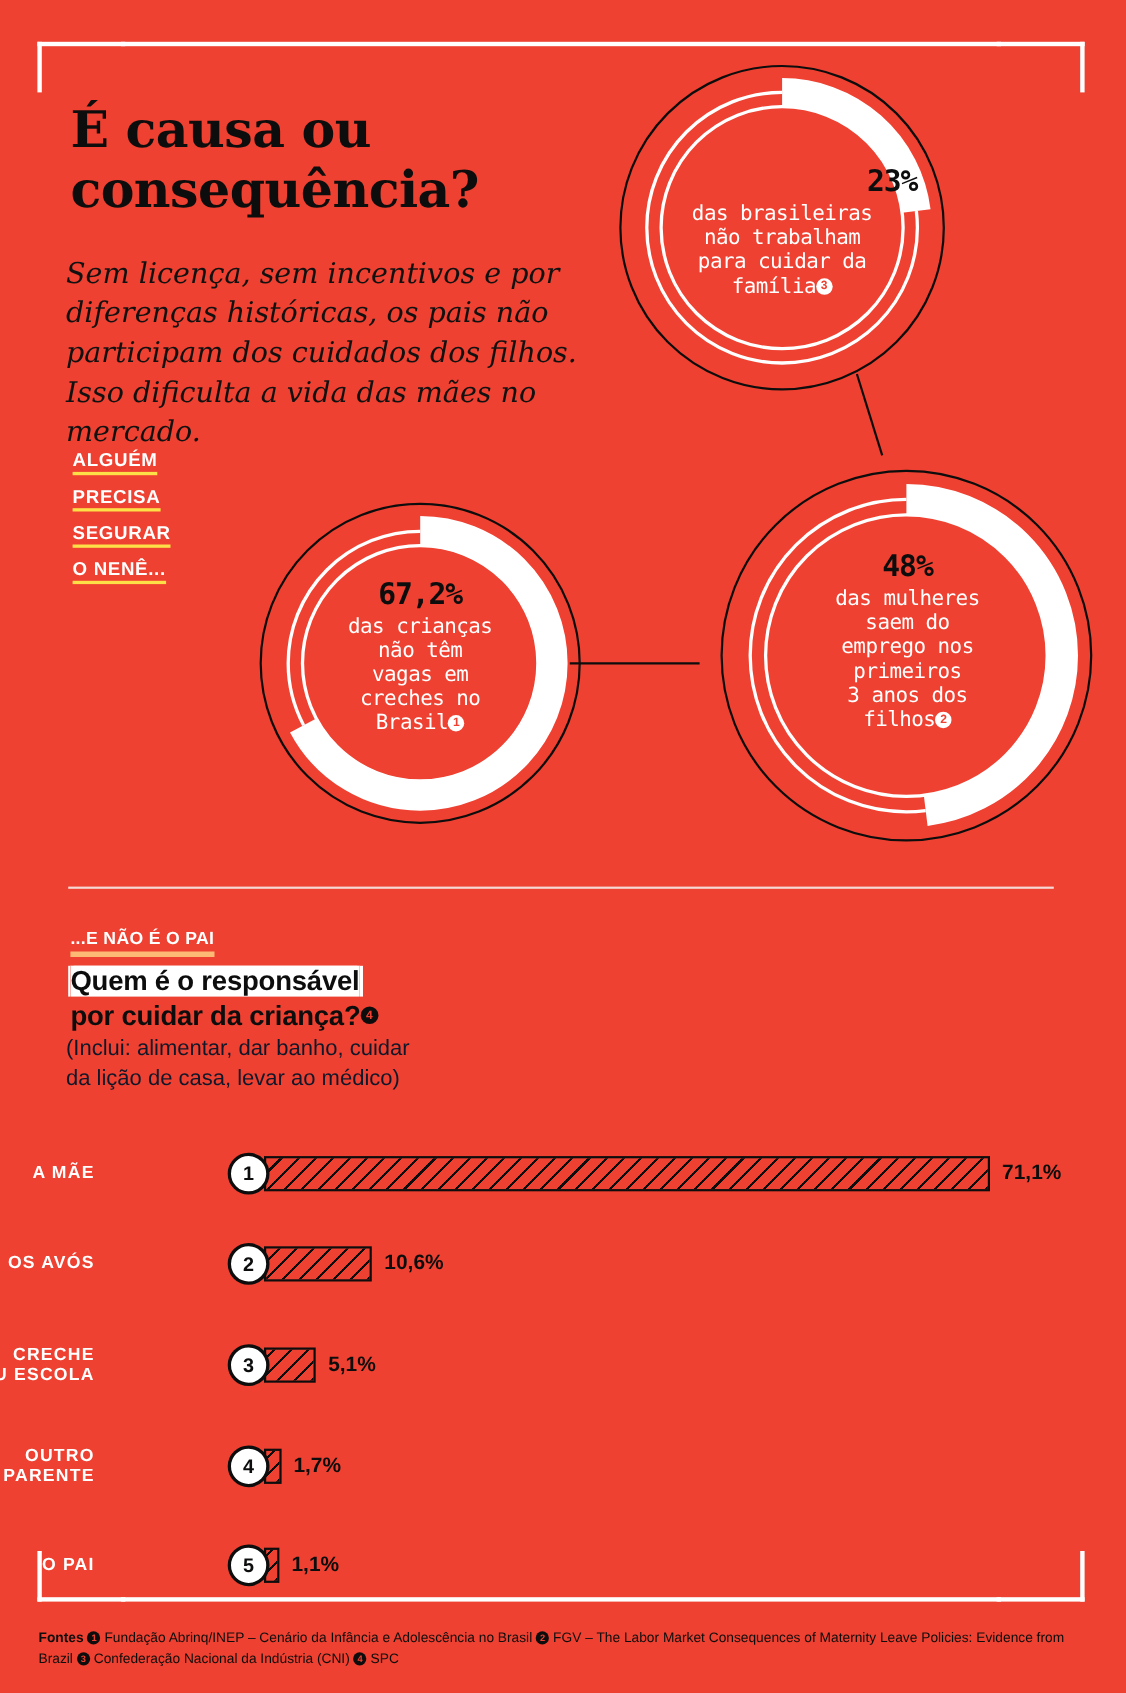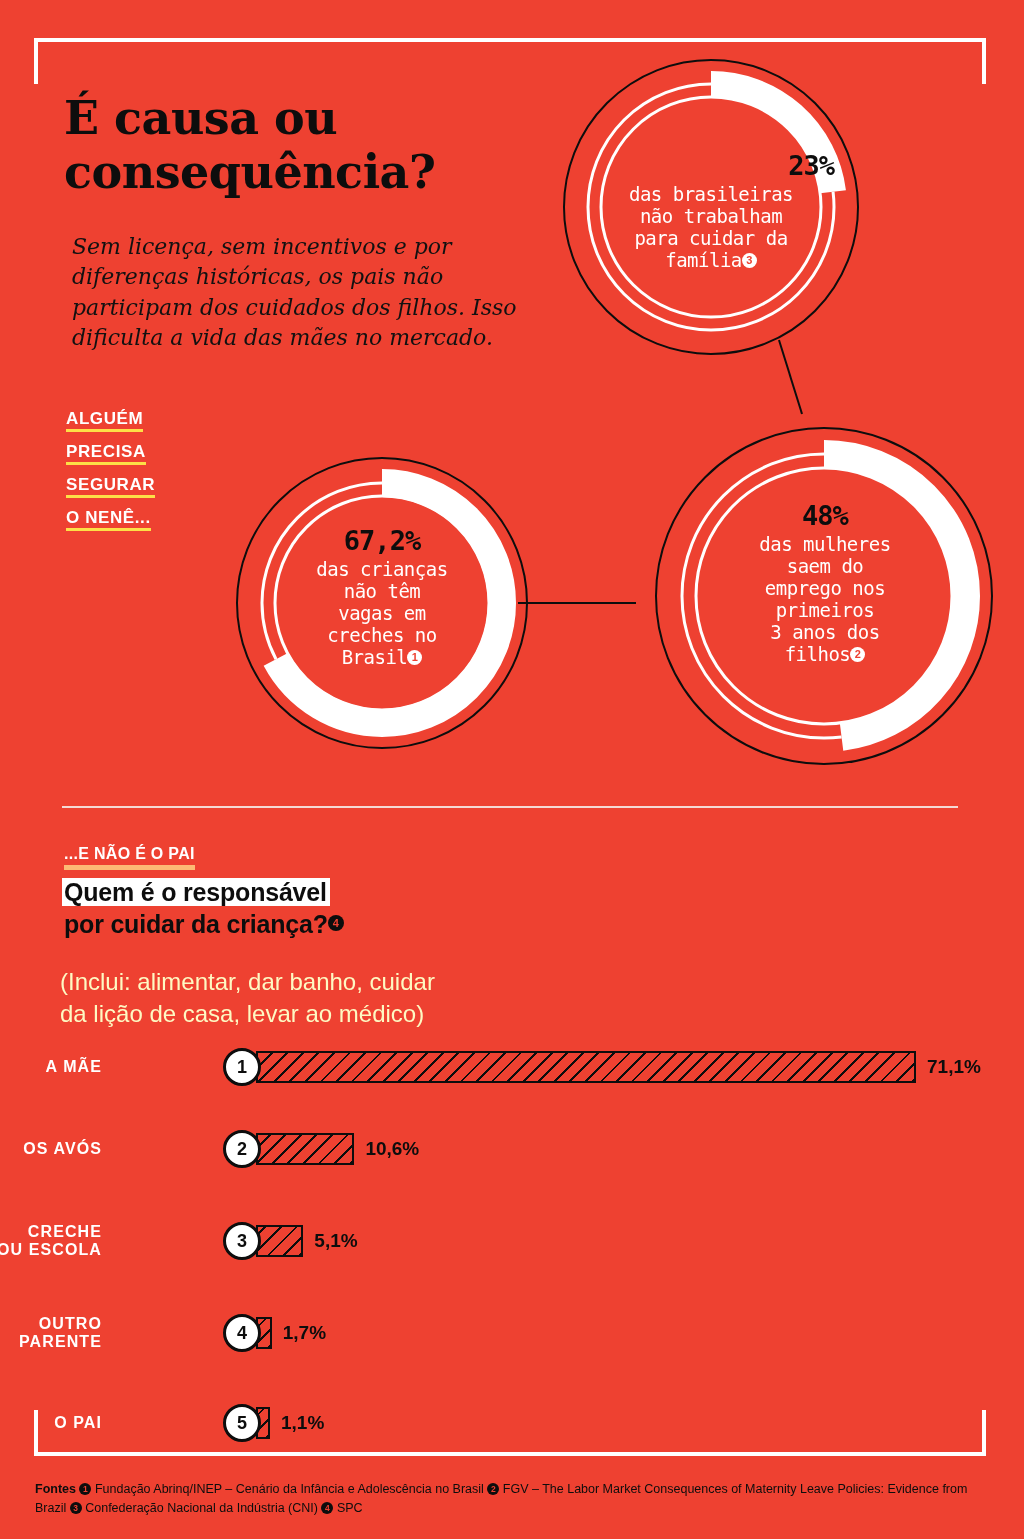--- a/index.html
+++ b/index.html
@@ -41,10 +41,10 @@
     letter-spacing: -0.5px;
   }
   .deck {
-    position: absolute; left: 72px; top: 232px; width: 470px;
+    position: absolute; left: 60px; top: 232px; width: 470px;
     font-family: "DejaVu Serif", serif;
     font-style: italic;
-    font-size: 22px;
+    font-size: 26px;
     line-height: 1.38;
     color: #111;
   }

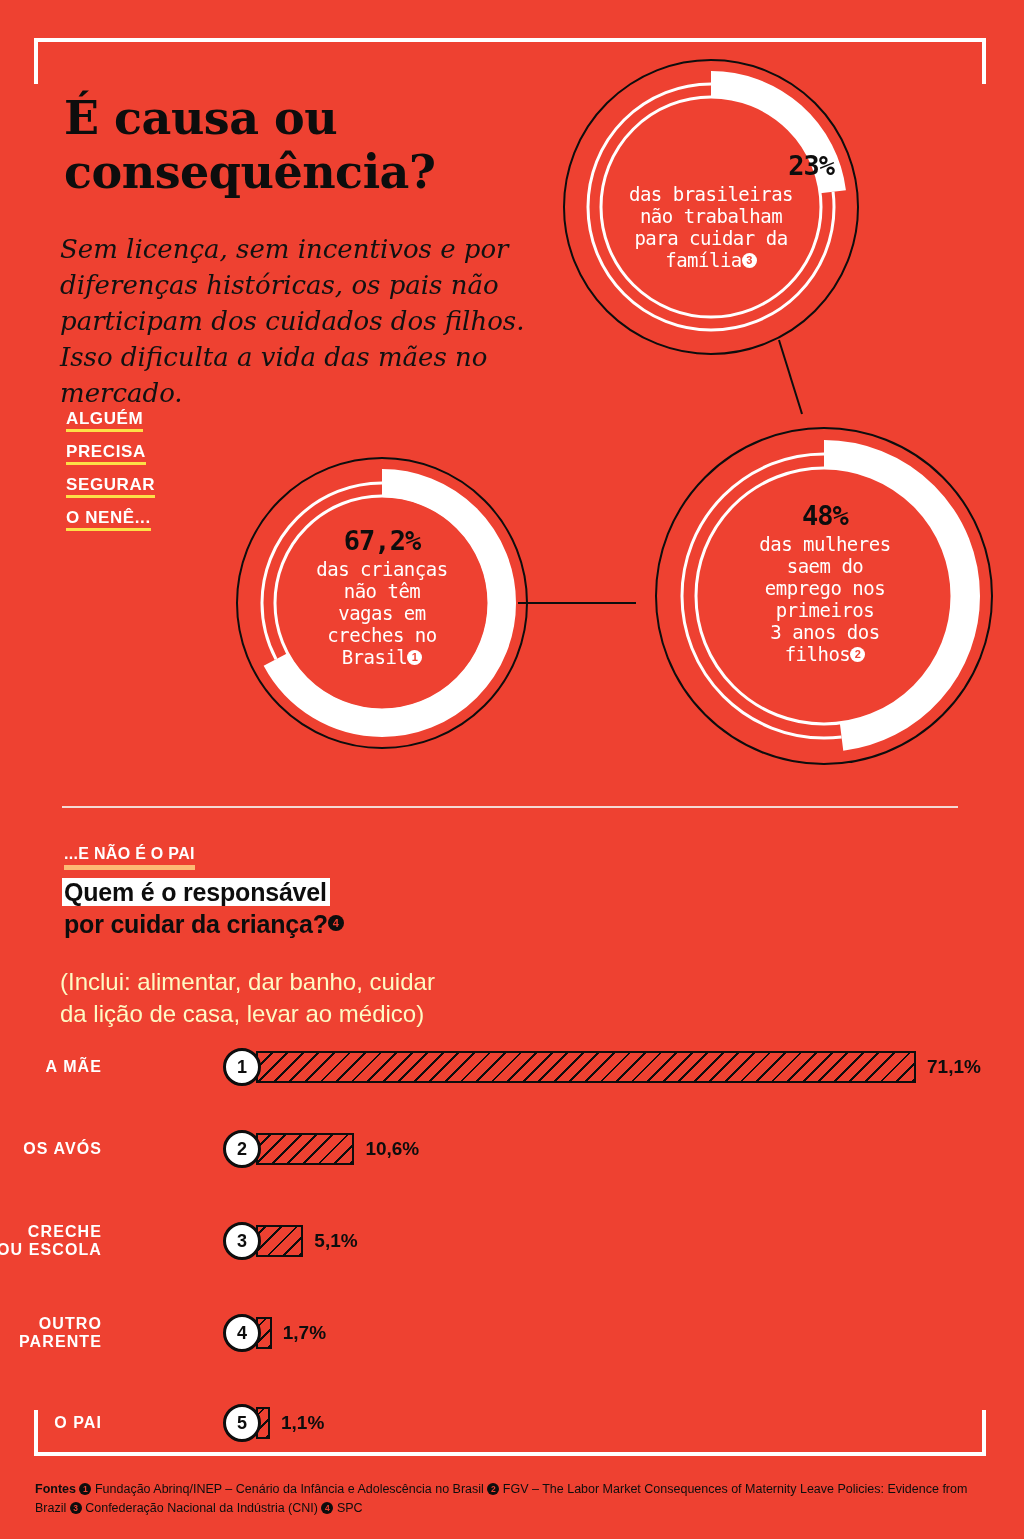--- a/index.html
+++ b/index.html
@@ -149,11 +149,11 @@
     letter-spacing: 0;
   }
   .q-note {
-    position: absolute; left: 60px; top: 966px; width: 470px;
-    font-family: "Liberation Sans", sans-serif;
-    font-size: 24px;
+    position: absolute; left: 60px; top: 940px; width: 470px;
+    font-family: "Liberation Sans", sans-serif;
+    font-size: 20px;
     line-height: 1.35;
-    color: #fef9c3;
+    color: #0f172a;
   }
 
   

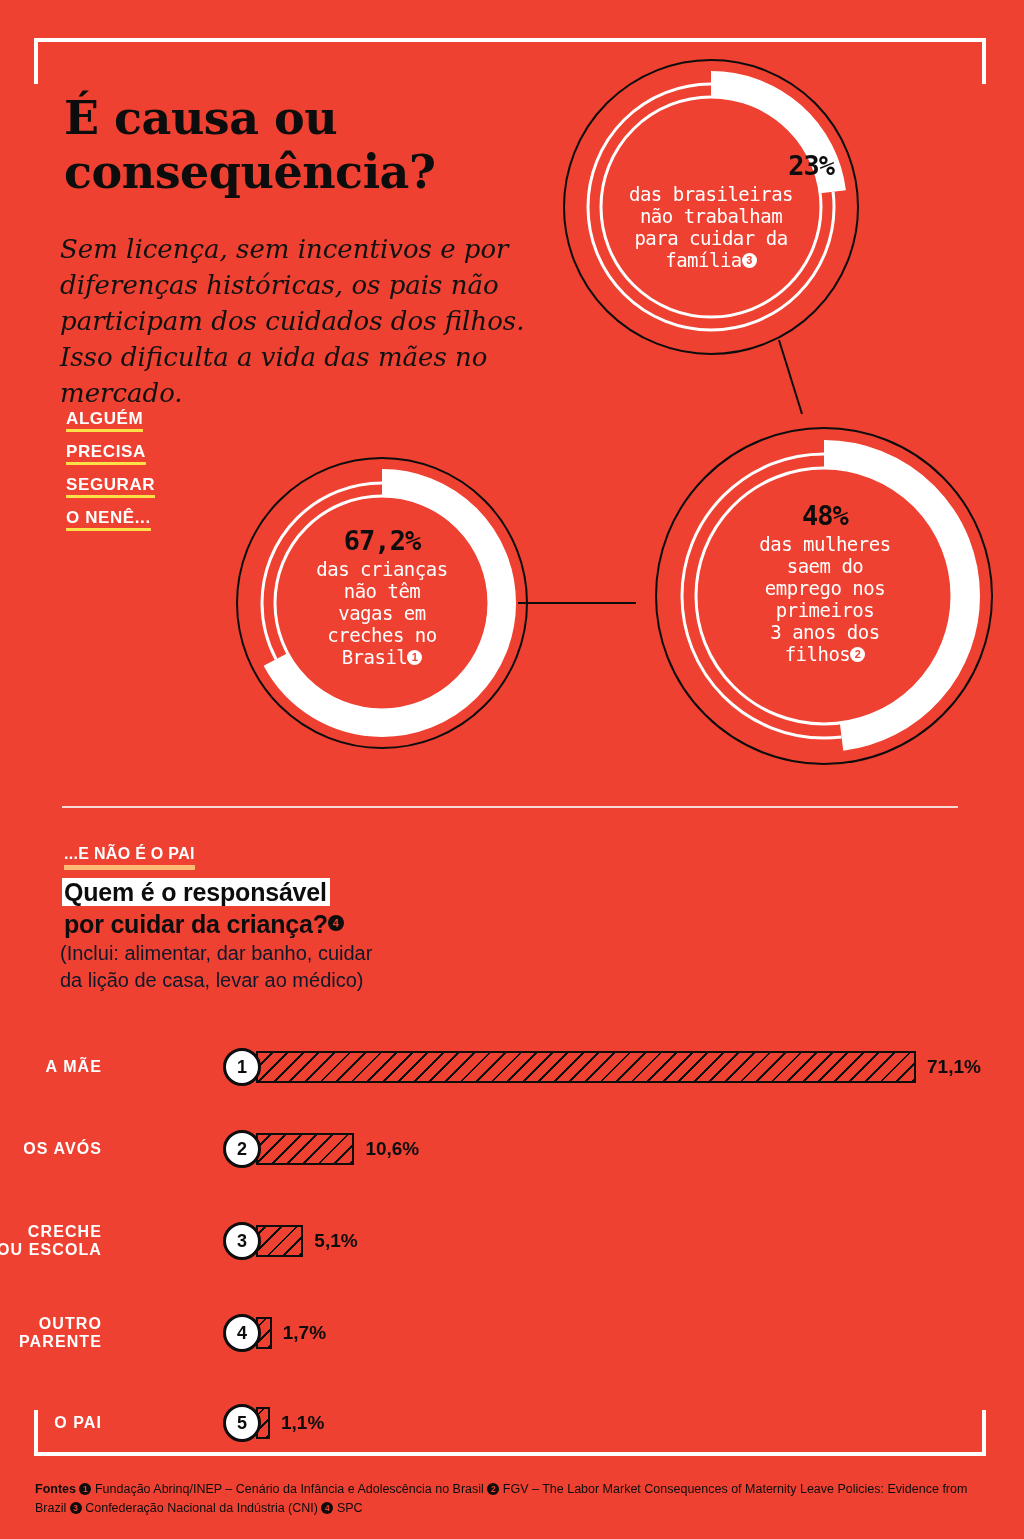--- a/index.html
+++ b/index.html
@@ -158,7 +158,7 @@
 
   
   #bars { position: absolute; left: 0; top: 1040px; width: 1024px; height: 400px; }
-  .bar-row { position: absolute; left: 16px; width: 908px; height: 46px; }
+  .bar-row { position: absolute; left: 0; width: 908px; height: 46px; }
   .bar-label {
     position: absolute;
     right: 822px;

